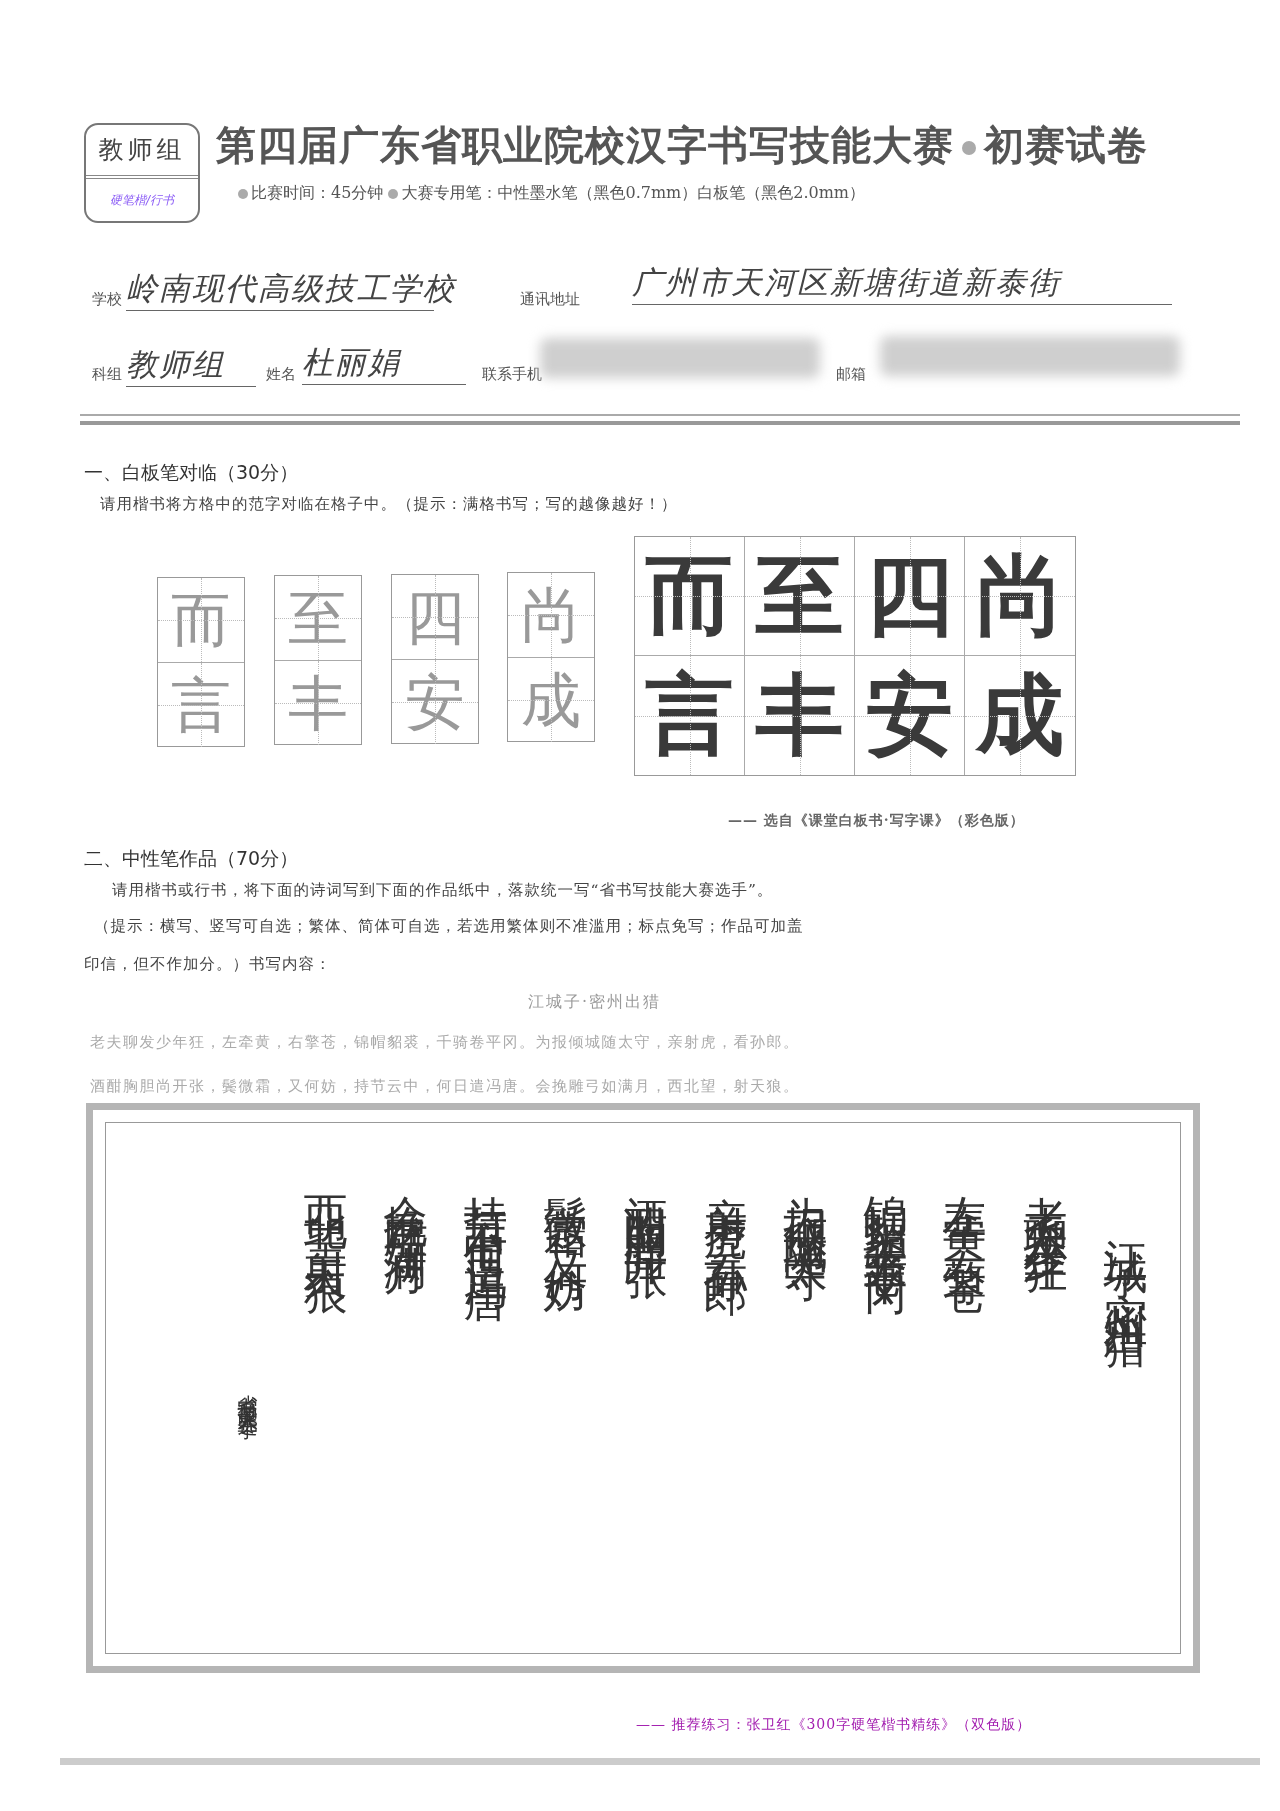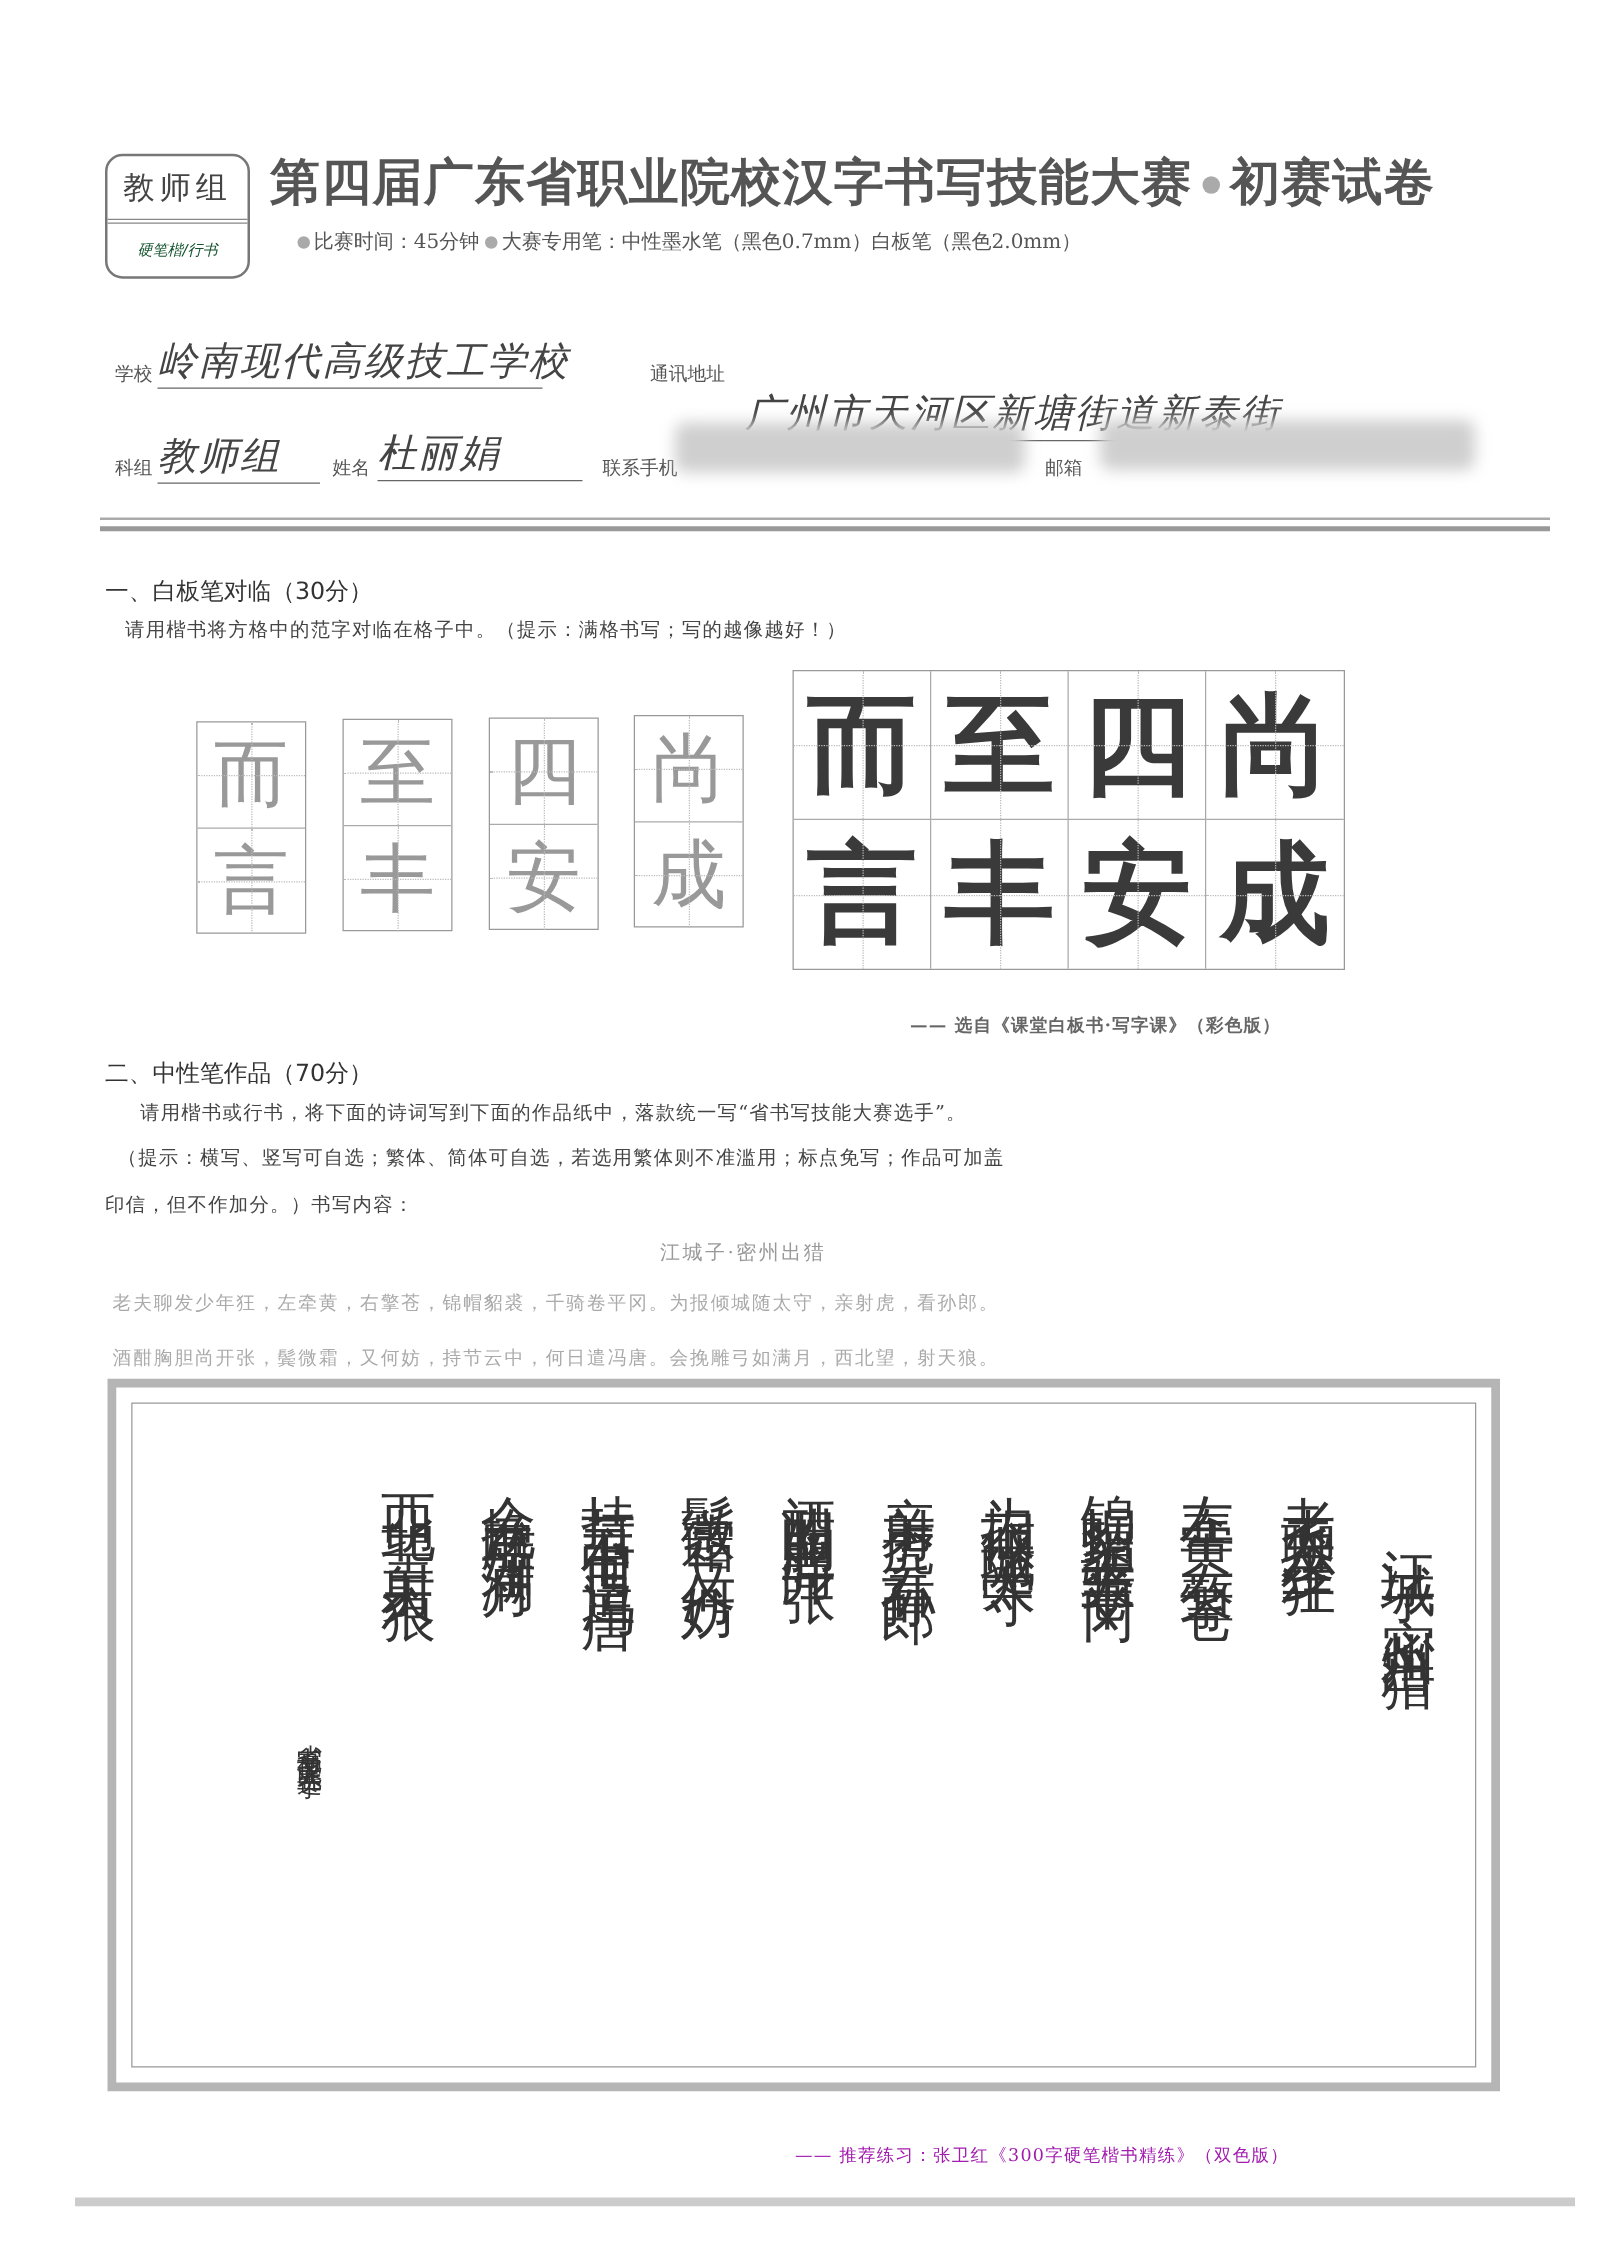--- a/index.html
+++ b/index.html
@@ -19,7 +19,7 @@
     height: 50px; line-height: 50px; text-align: center; font-size: 25px; color: #444;
     letter-spacing: 4px; border-bottom: 4px double #888;
   }
-  .badge-bottom { height: 42px; line-height: 42px; text-align: center; font-size: 12px; color: #14532d; font-style: italic; }
+  .badge-bottom { height: 42px; line-height: 42px; text-align: center; font-size: 12px; color: #8b5cf6; font-style: italic; }
 
   .title {
     left: 216px; top: 118px; font-size: 40px; font-weight: bold; color: #555; letter-spacing: 1px; white-space: nowrap;

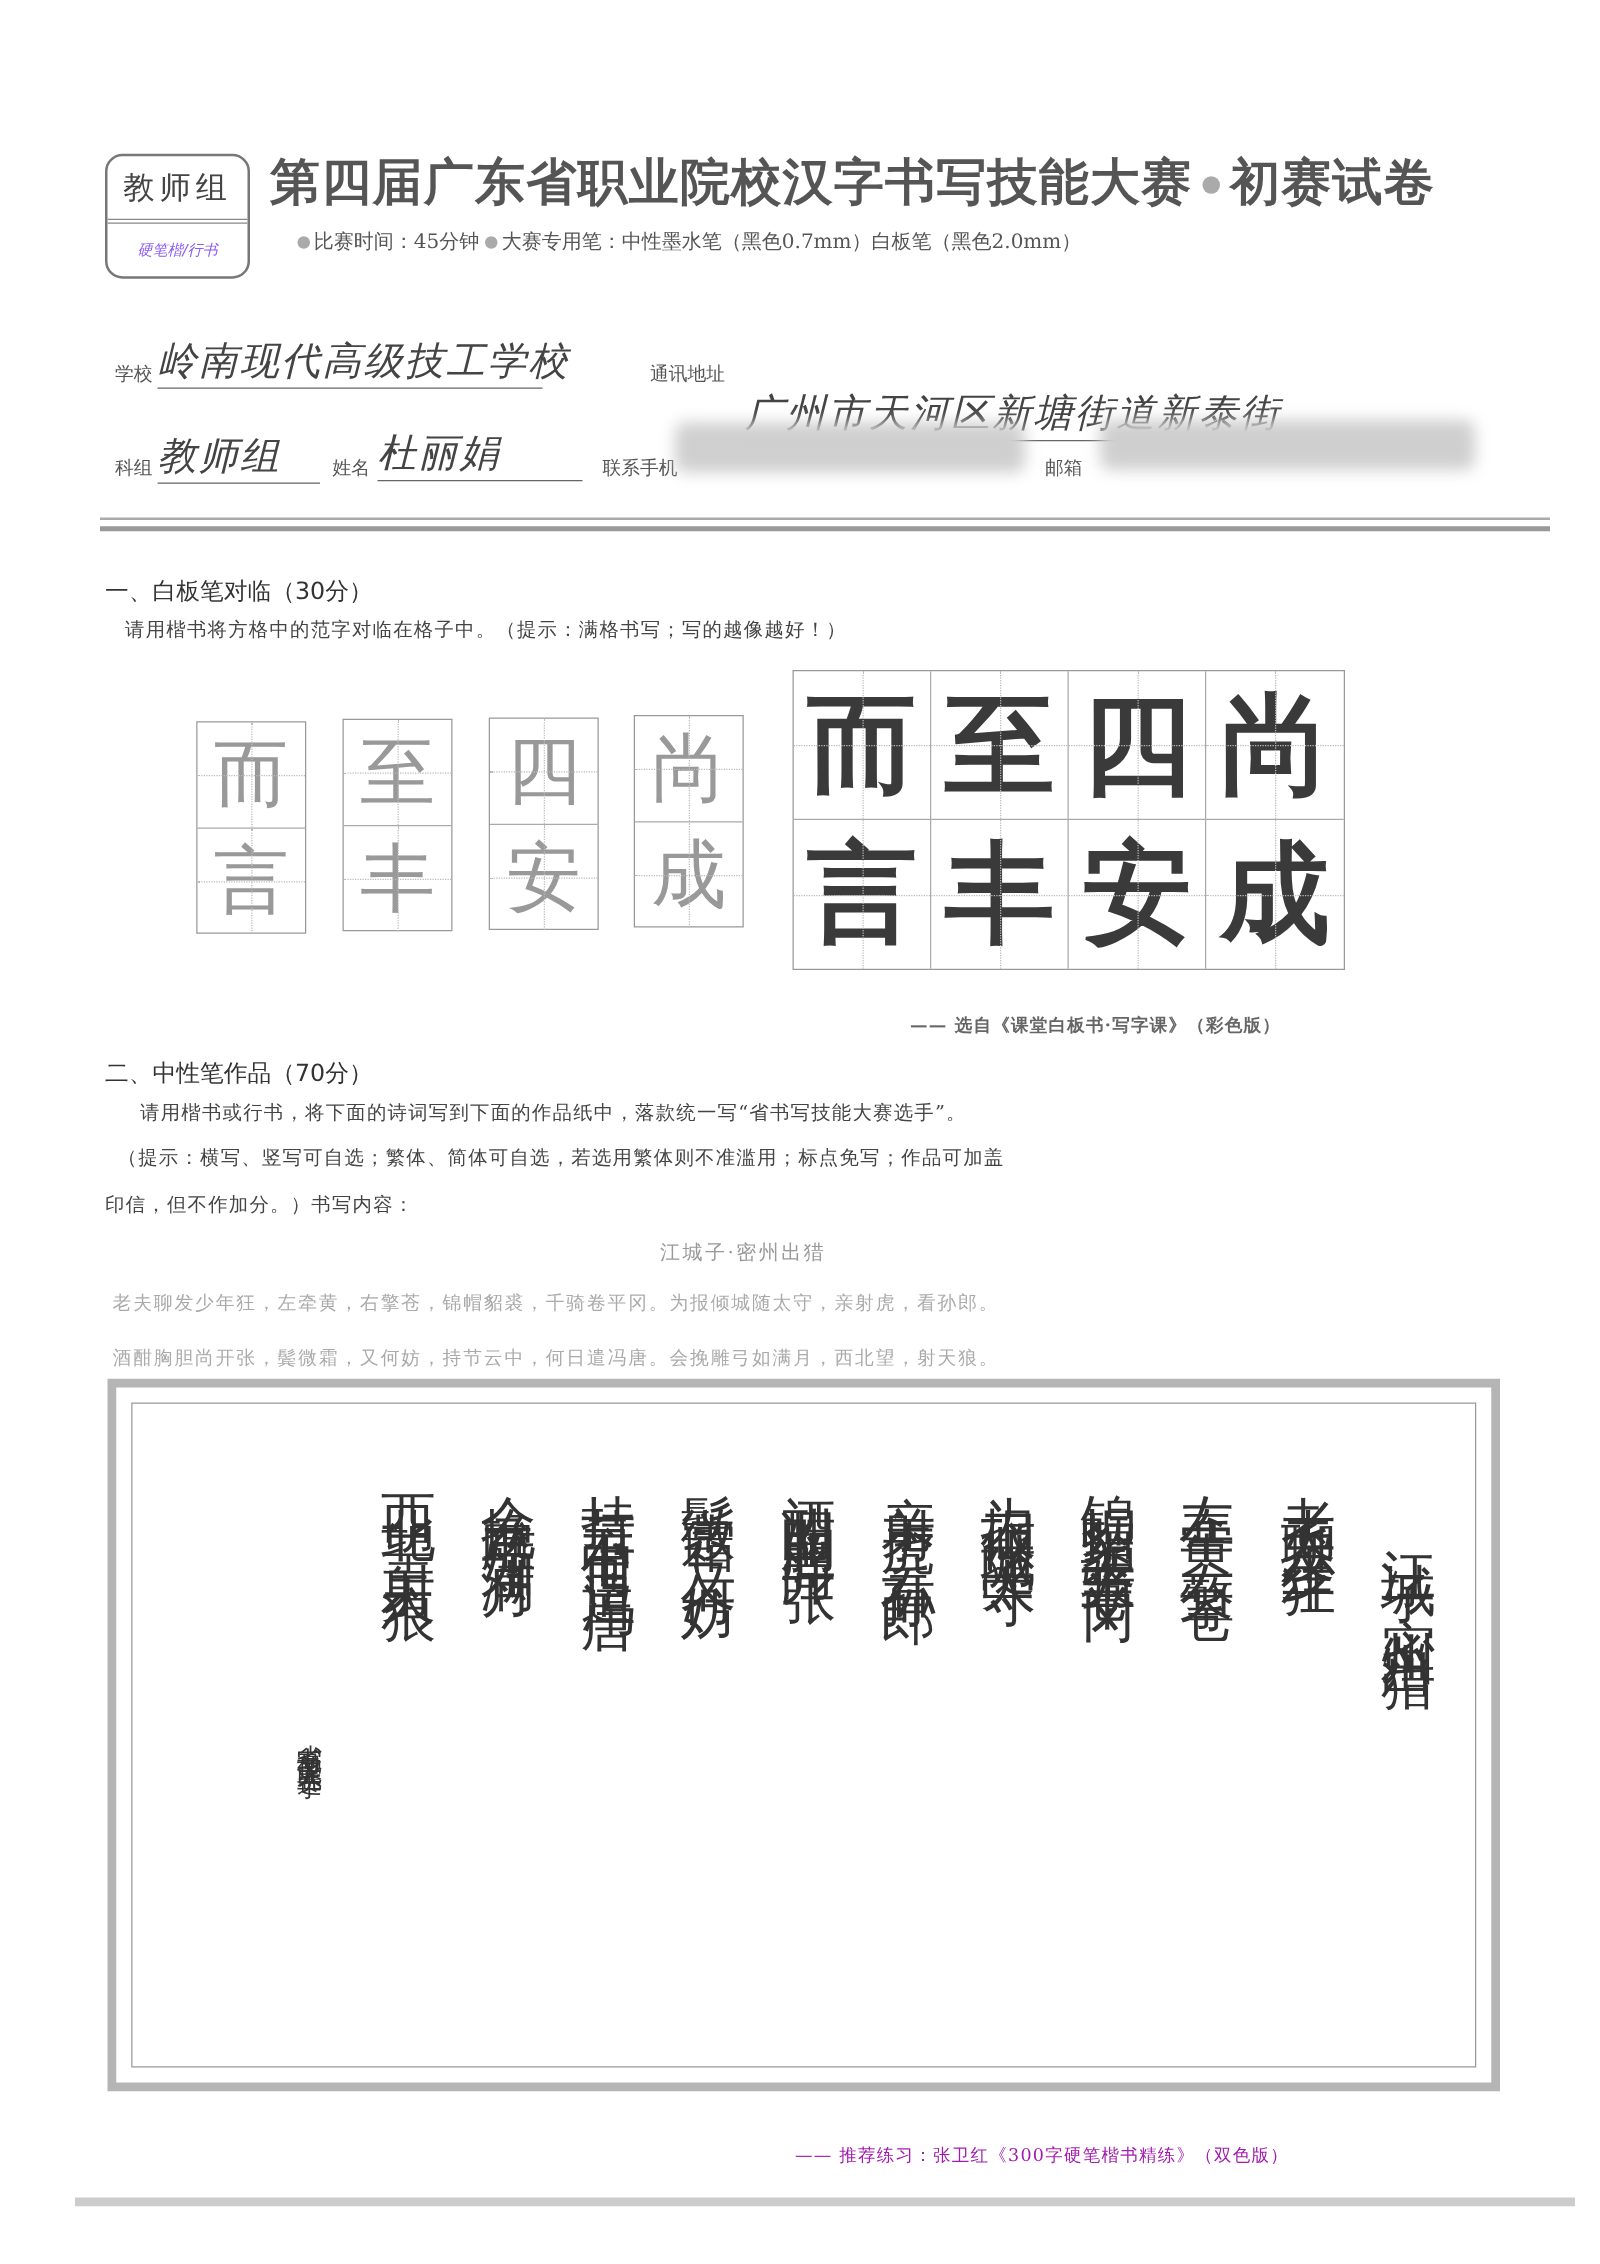--- a/index.html
+++ b/index.html
@@ -82,7 +82,7 @@
 <div class="abs lbl" style="left:92px;top:290px;">学校</div>
 <div class="abs hw uline serif" style="left:126px;top:268px;width:308px;">岭南现代高级技工学校</div>
 <div class="abs lbl" style="left:520px;top:290px;">通讯地址</div>
-<div class="abs hw uline serif" style="left:596px;top:262px;width:540px;margin-top:48px;">广州市天河区新塘街道新泰街</div>
+<div class="abs hw uline serif" style="left:632px;top:262px;width:540px;">广州市天河区新塘街道新泰街</div>
 
 <div class="abs lbl" style="left:92px;top:365px;">科组</div>
 <div class="abs hw uline serif" style="left:126px;top:344px;width:130px;">教师组</div>

